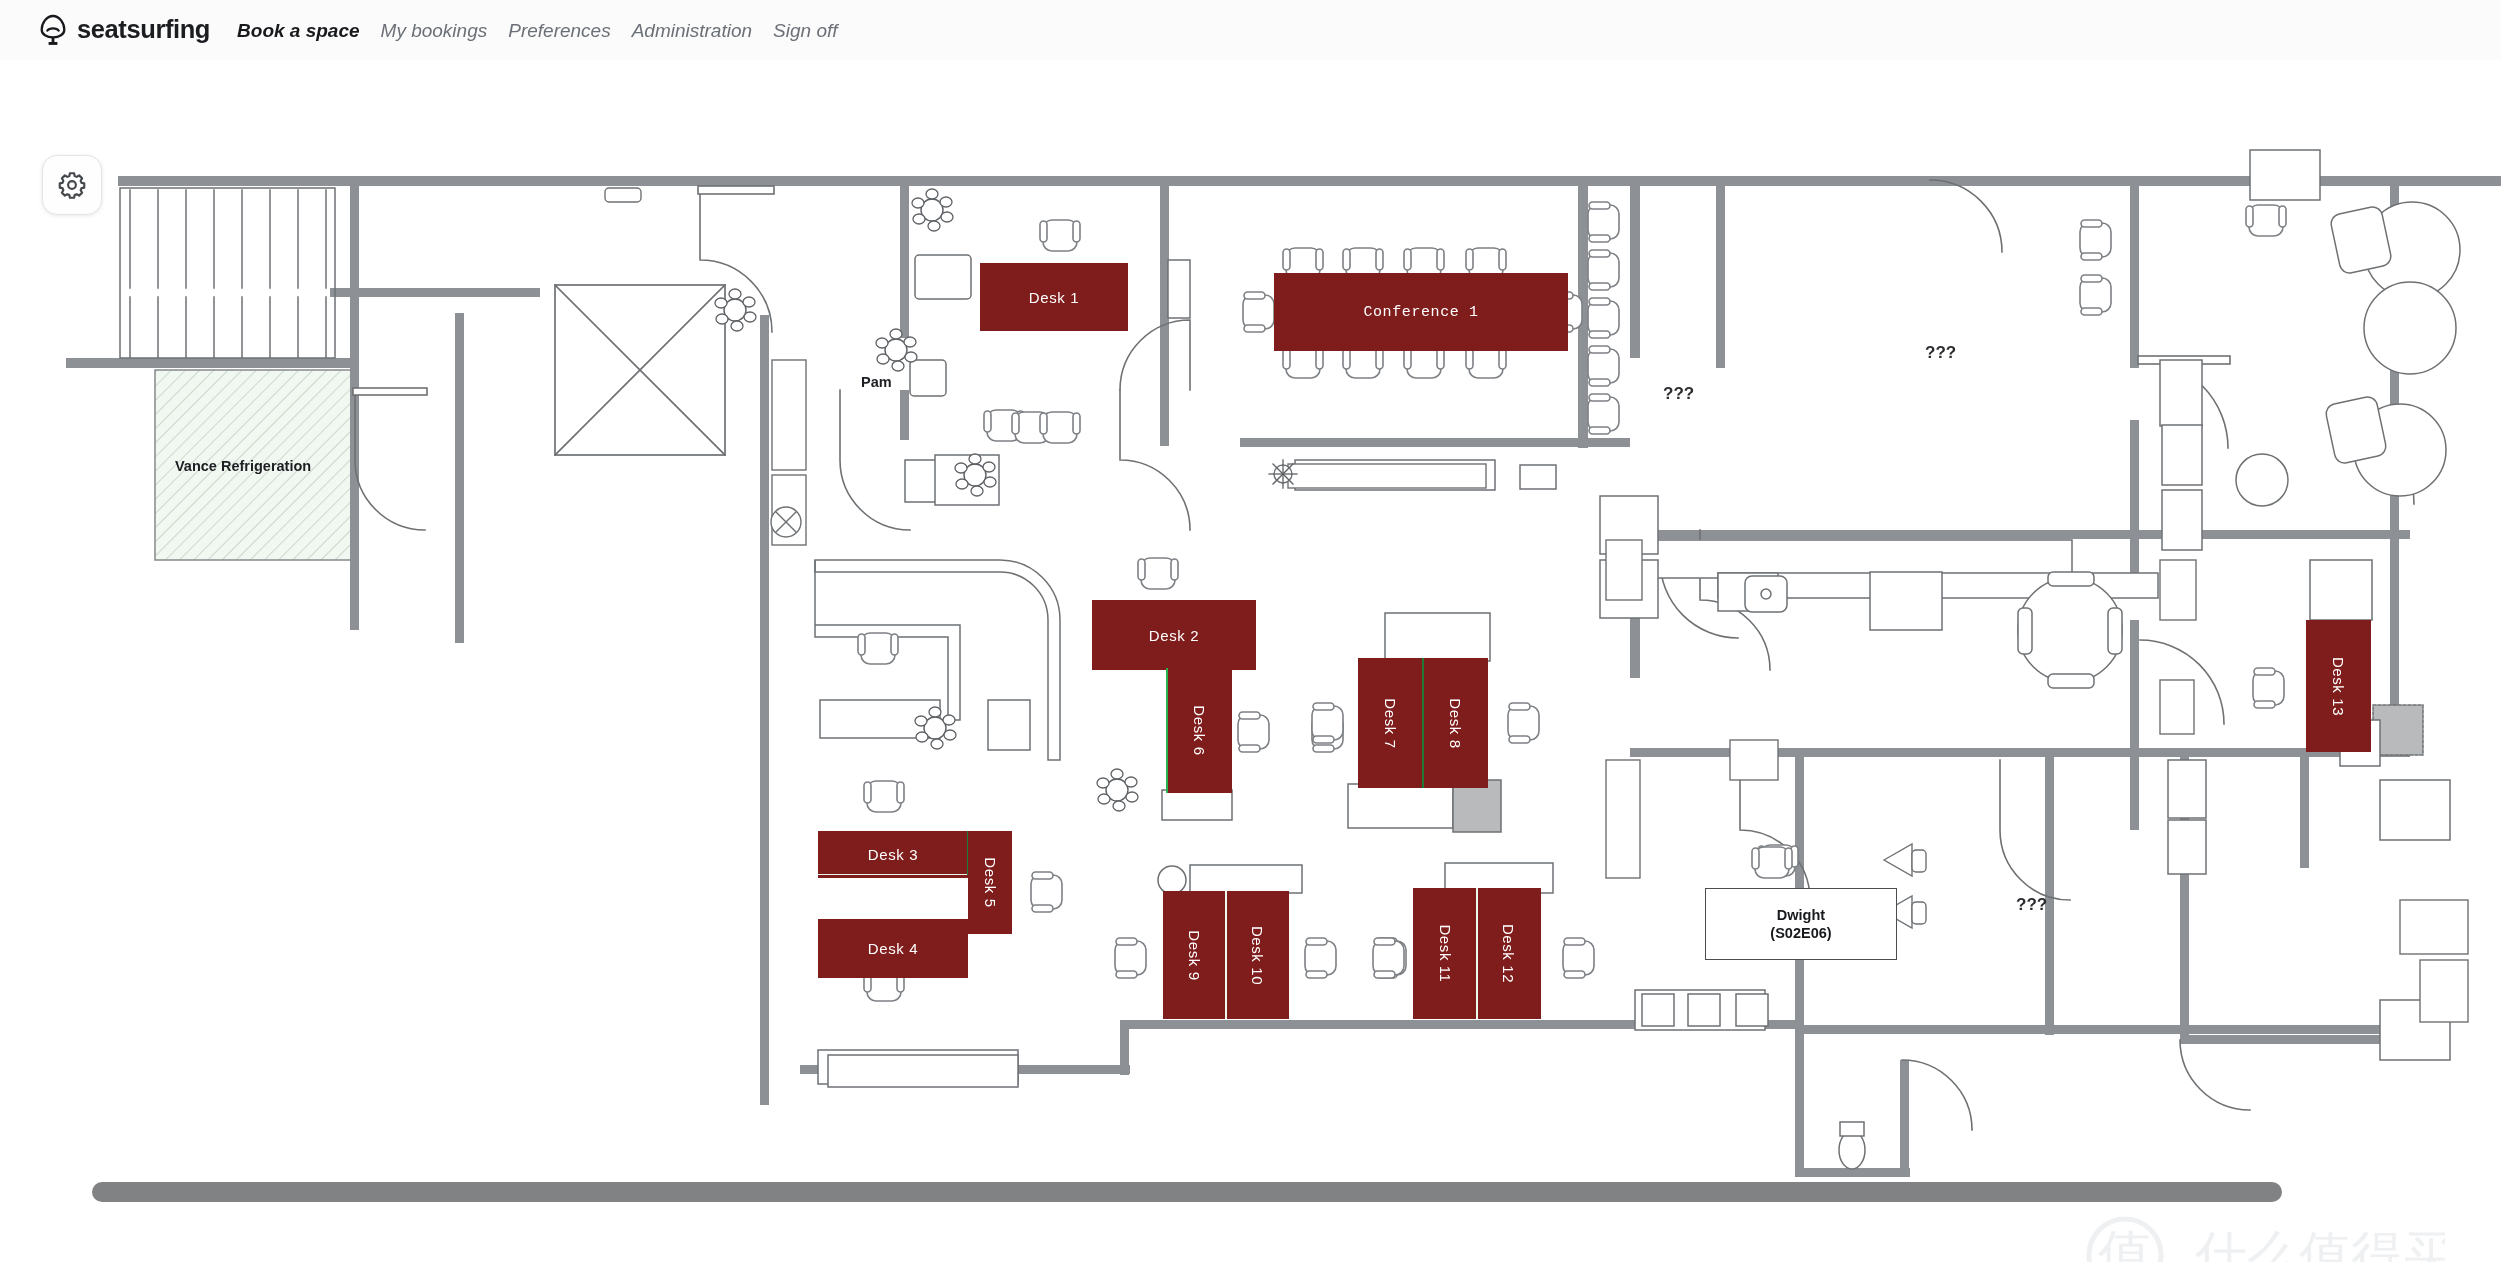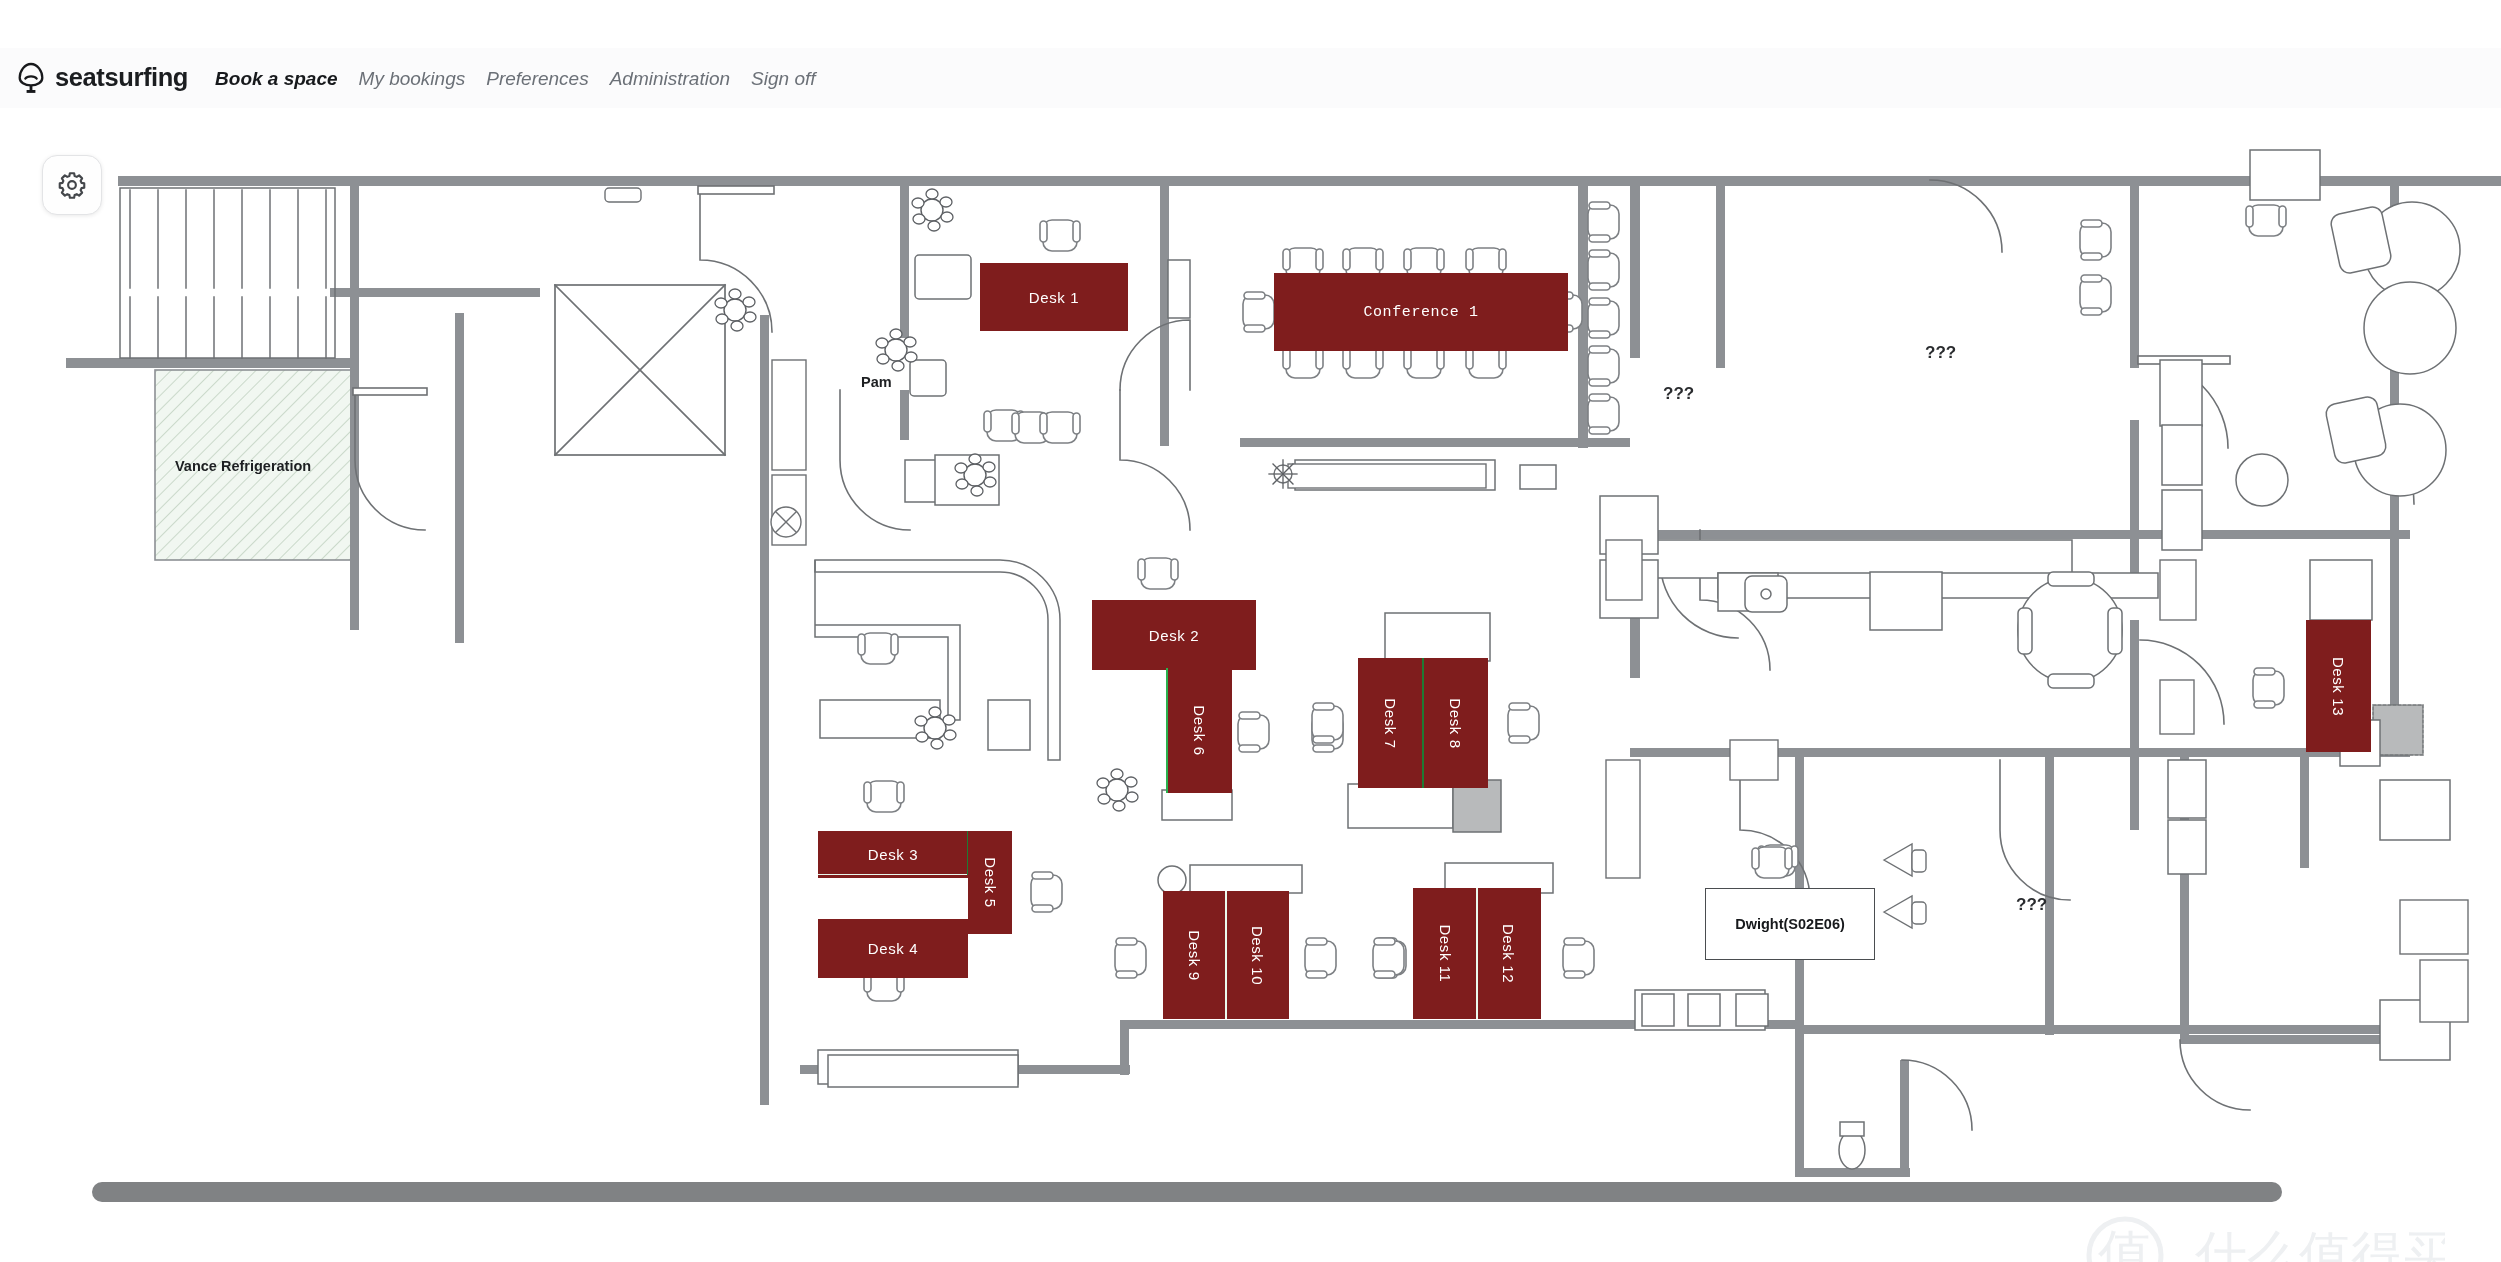--- a/index.html
+++ b/index.html
@@ -18,9 +18,8 @@
     width: 2501px; height: 60px;
     background: #fbfbfc;
     display: flex; align-items: center;
-    padding-left: 16px;
+    padding-left: 38px;
     z-index: 40;
-    margin-top: 48px;
   }
   #brand { display: flex; align-items: center; gap: 9px; margin-right: 27px; }
   #brand-mark { width: 30px; height: 34px; display: block; }

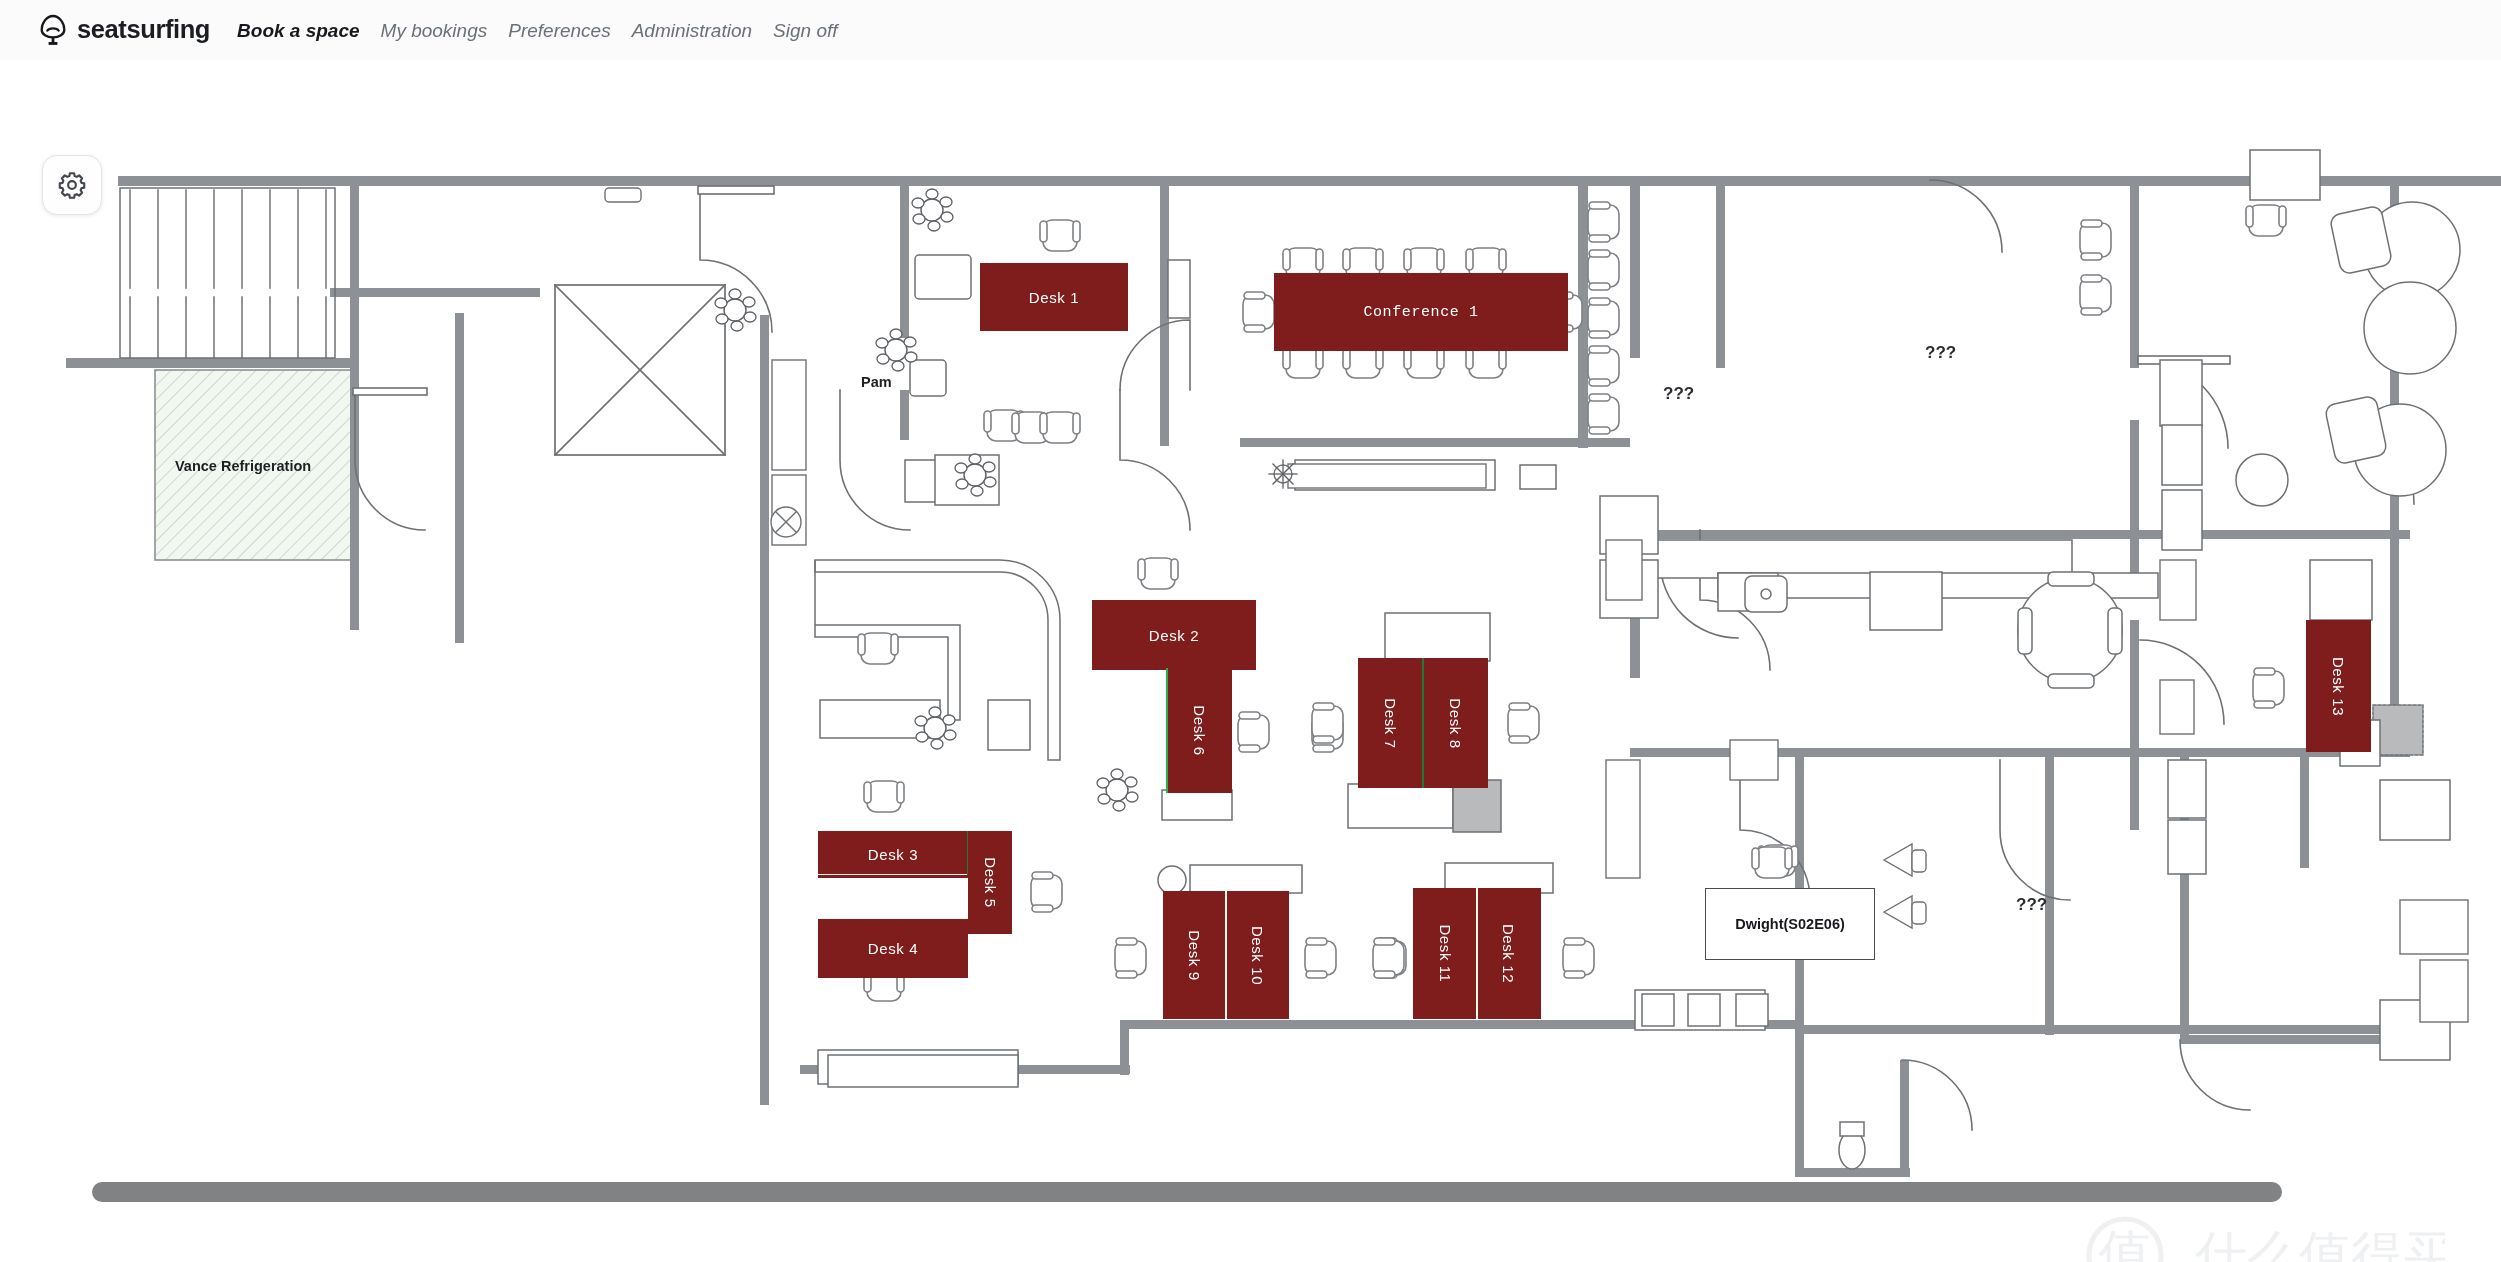--- a/index.html
+++ b/index.html
@@ -85,9 +85,9 @@
   .qmark { position:absolute; font-size: 17px; font-weight:bold; color:#2a2c2f; z-index:14; }
   #dwight-box {
     position: absolute; left: 1705px; top: 828px;
-    width: 170px; height: 72px;
+    width: 192px; height: 72px;
     background:#ffffff; border:1px solid #4a4d50;
-    display:flex; flex-direction:row; align-items:center; justify-content:center;
+    display:flex; flex-direction:column; align-items:center; justify-content:center;
     font-size:14.5px; font-weight:bold; color:#17191c; line-height:1.25;
     z-index: 14;
   }

